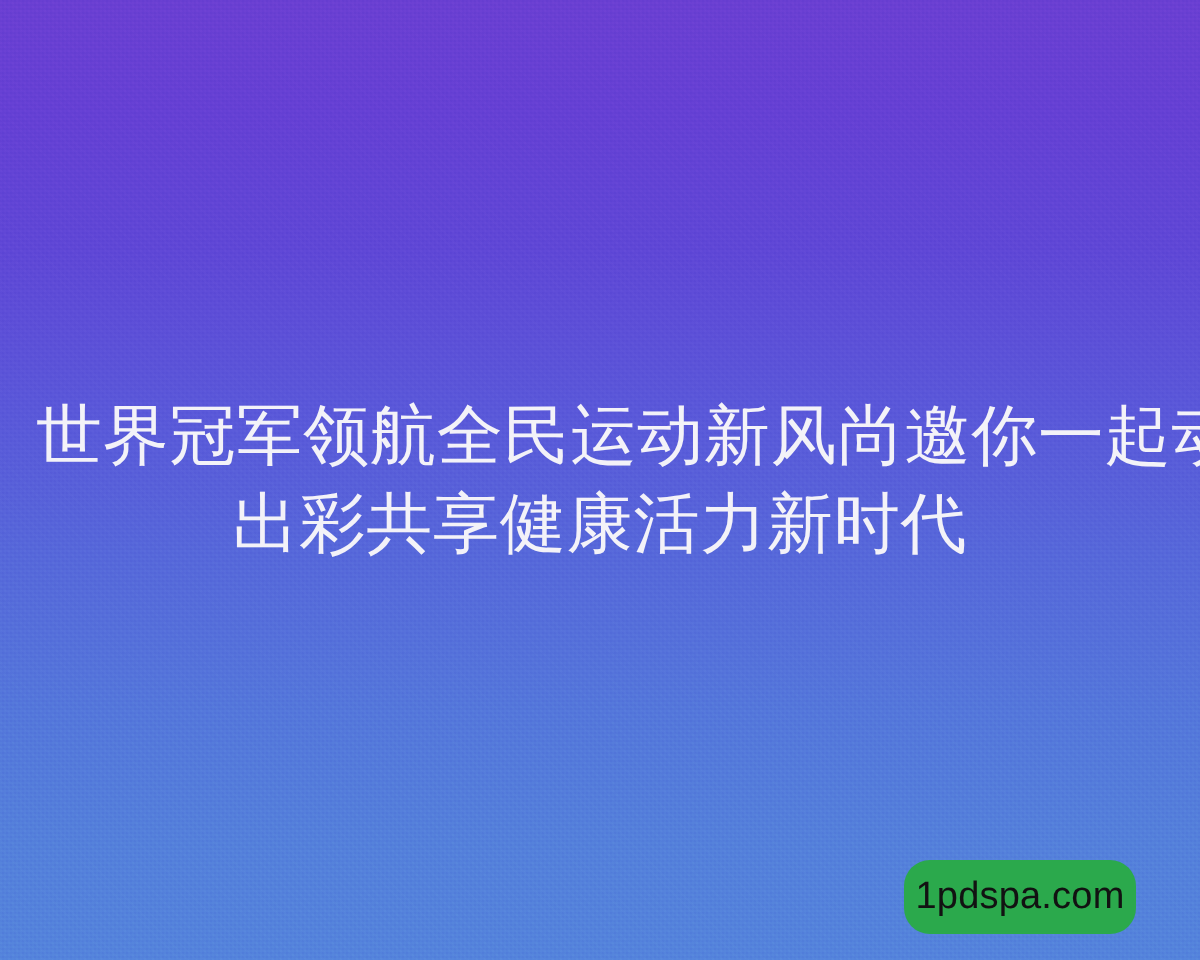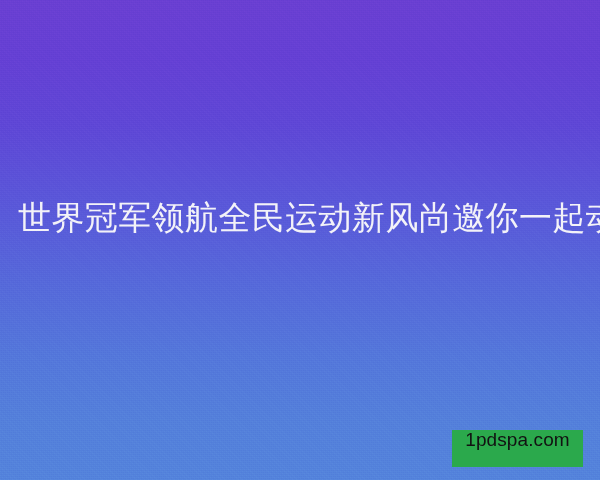--- a/index.html
+++ b/index.html
@@ -97,6 +97,7 @@
 
   <div id="headline">
     <span class="line">世界冠军领航全民运动新风尚邀你一起动</span>
+    <span class="line">出彩共享健康活力新时代</span>
   </div>
 
   <div id="watermark">

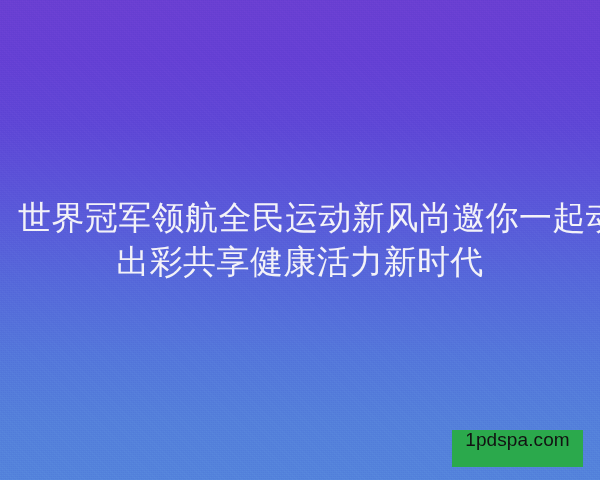--- a/index.html
+++ b/index.html
@@ -73,11 +73,13 @@
     position: absolute;
     left: 452px;
     top: 430px;
-    width: 131px;
+    width: 116px;
     height: 37px;
     background: #2ba94c;
     display: flex;
+    align-items: center;
     justify-content: center;
+    border-radius: 13px;
   }
   #watermark .wm-text {
     color: #121212;

